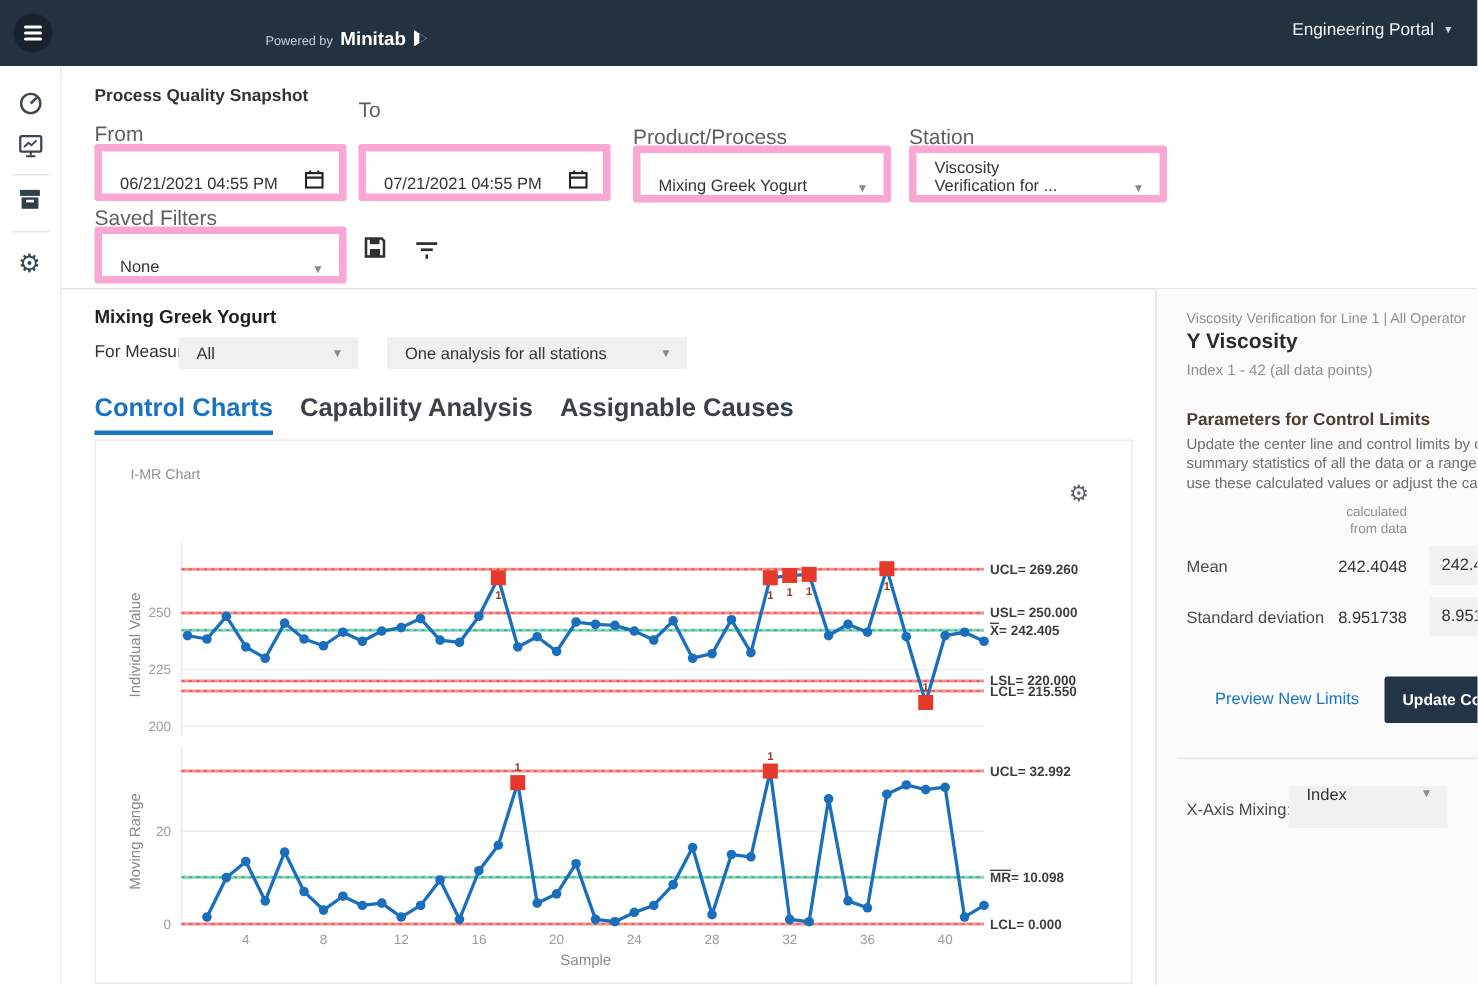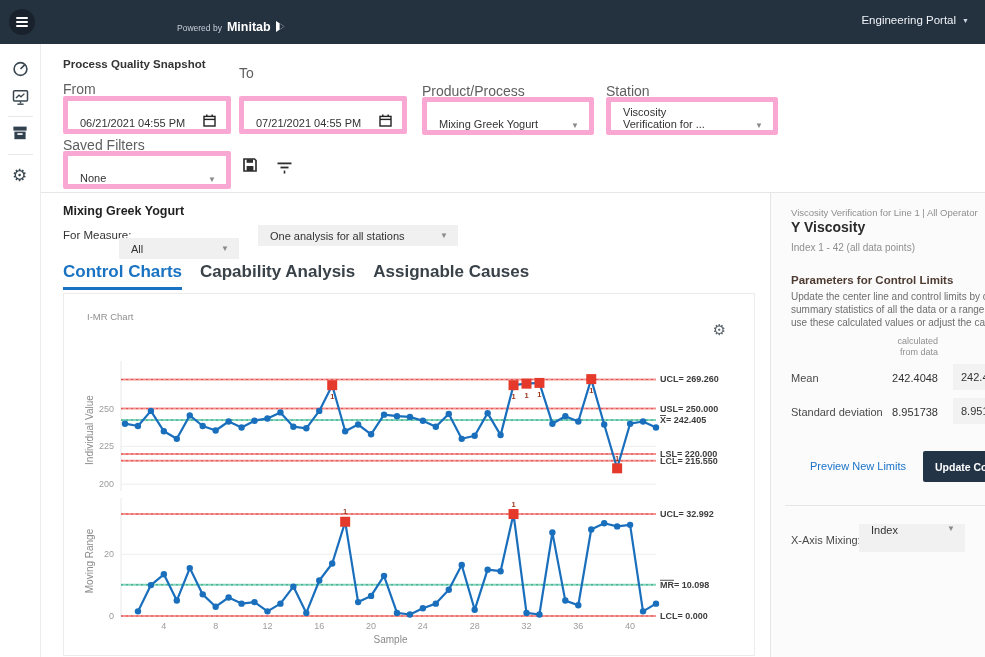--- a/index.html
+++ b/index.html
@@ -179,7 +179,7 @@
 
 <div class="abs ptitle" style="left:63px;top:204px;">Mixing Greek Yogurt</div>
 <div class="abs" style="left:63px;top:229px;font-size:11.5px;color:#333;">For Measure:</div>
-<div class="abs ddgrey" style="left:119px;top:238px;width:120px;height:21px;">
+<div class="abs ddgrey" style="left:119px;top:225px;width:120px;height:21px;">
   <span style="flex:1;">All</span>
   <span class="gcaret">▼</span>
 </div>

